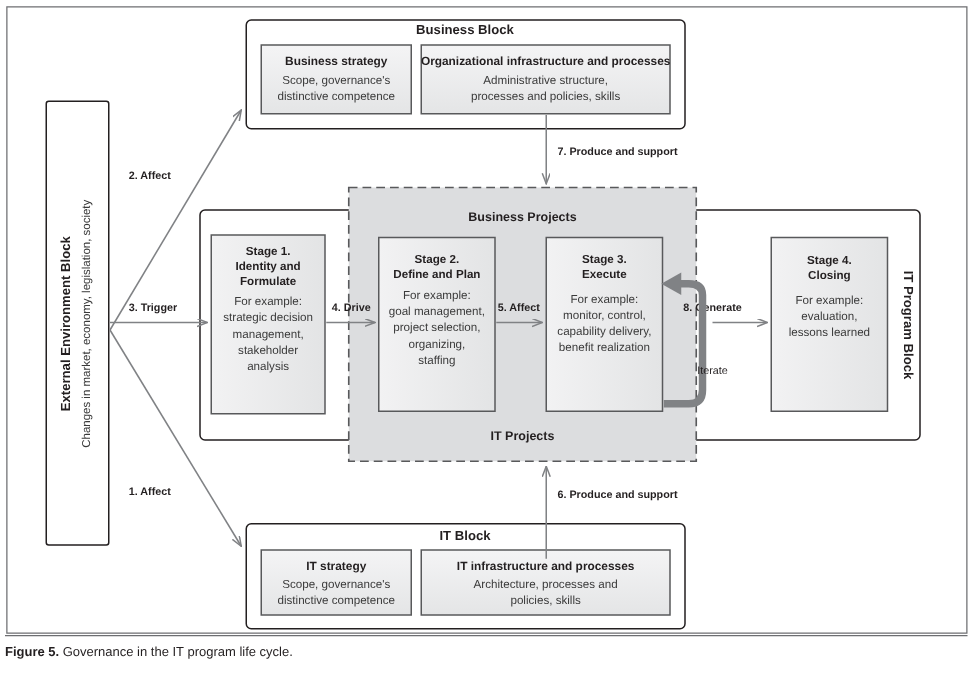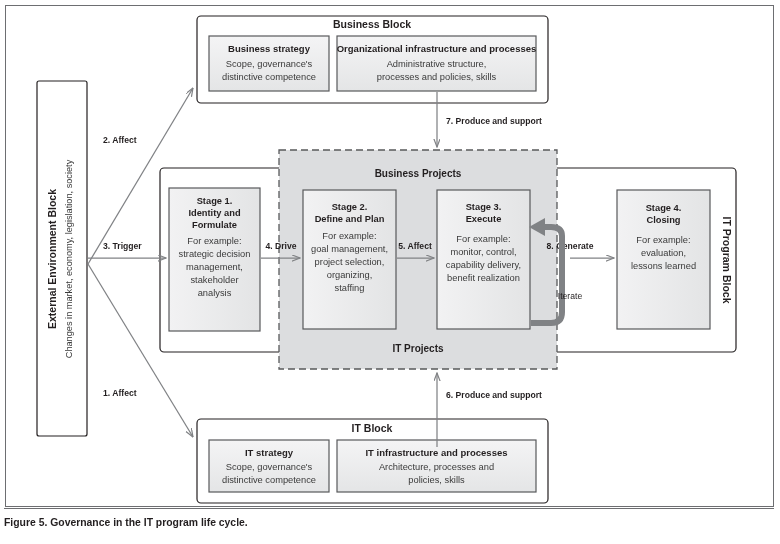--- a/index.html
+++ b/index.html
@@ -37,7 +37,7 @@
   #caption{position:absolute;left:4px;top:516px;width:772px;
            font-size:10.4px;line-height:14px;color:#231f20;}
   #caption .cap-num{font-weight:bold;margin-top:24px;}
-  #caption .cap-txt{font-weight:bold;}
+  #caption .cap-txt{font-weight:normal;}
   .rule{position:absolute;left:4px;top:508px;width:770px;height:1px;
         background:#6d6e71;}
 </style>

